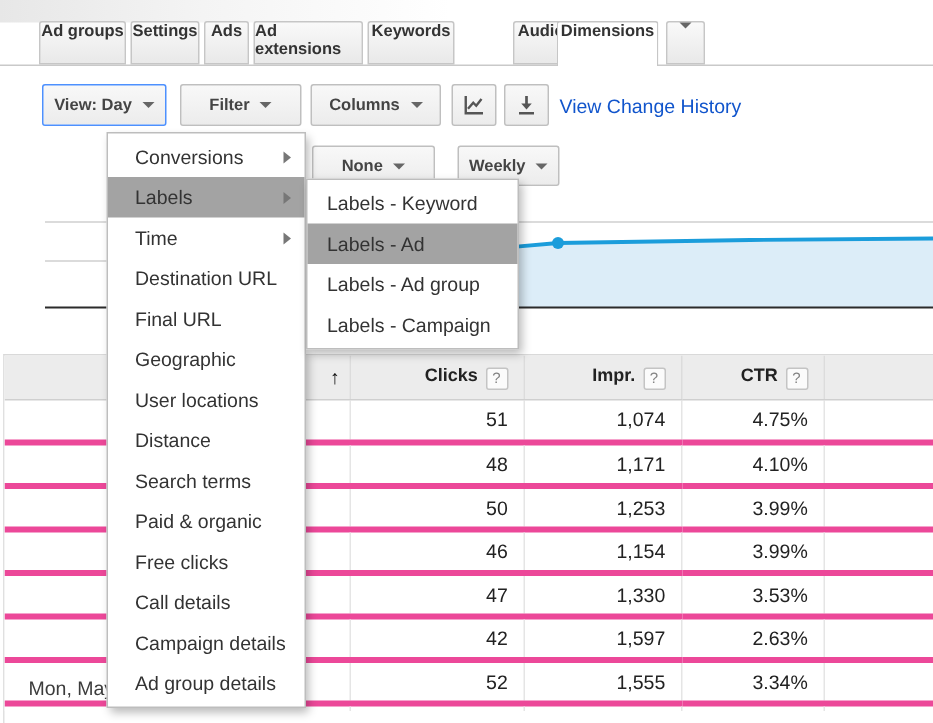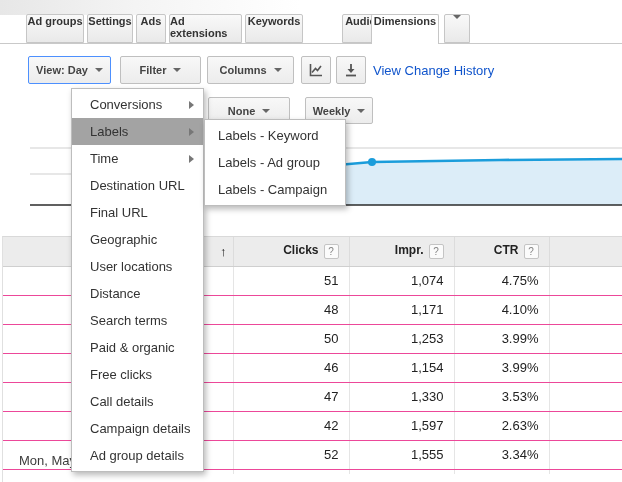--- a/index.html
+++ b/index.html
@@ -257,6 +257,7 @@
 
 <div class="abs menu sub-menu">
   <div class="mi"><span>Labels - Keyword</span></div>
+  <div class="mi hl"><span>Labels - Ad</span></div>
   <div class="mi"><span>Labels - Ad group</span></div>
   <div class="mi"><span>Labels - Campaign</span></div>
 </div>

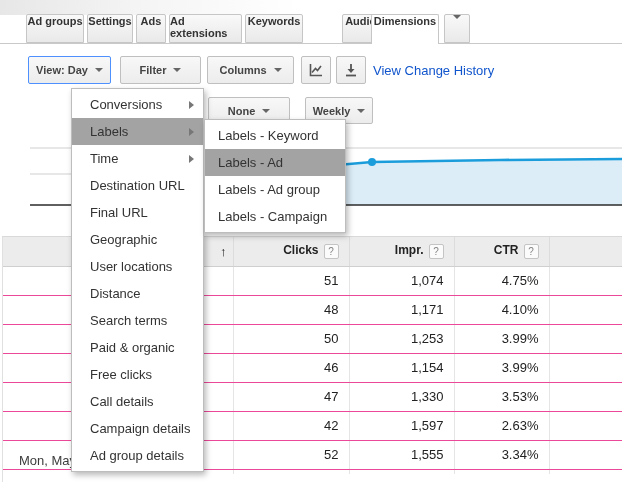--- a/index.html
+++ b/index.html
@@ -48,7 +48,7 @@
     text-align:right;padding:0 10px 0 0;box-sizing:border-box;
   }
   td{
-    height:29px;border-bottom:1px solid #ec4899;border-right:1px solid #e5e5e5;
+    height:29px;border-bottom:4px solid #ec4899;border-right:1px solid #e5e5e5;
     font-size:13px;color:#222;text-align:right;padding:0 10px 0 0;box-sizing:border-box;
     background:#fff;
   }

